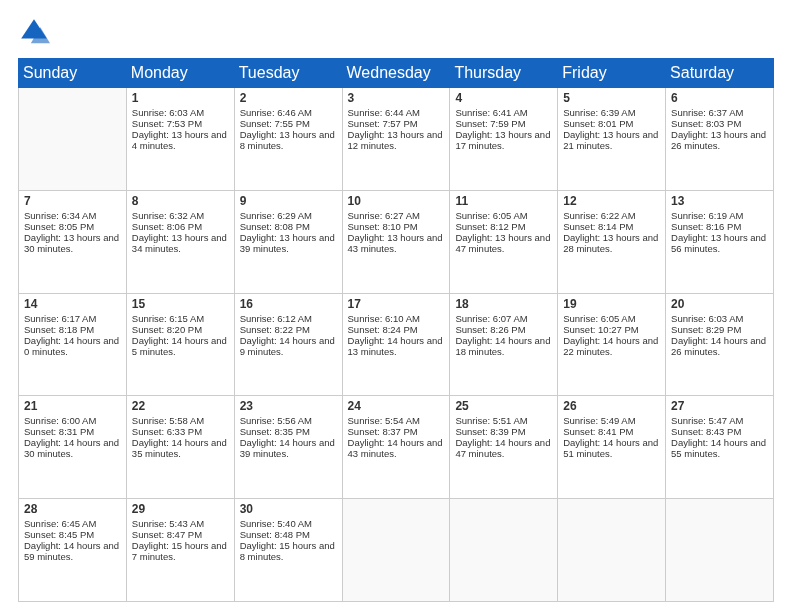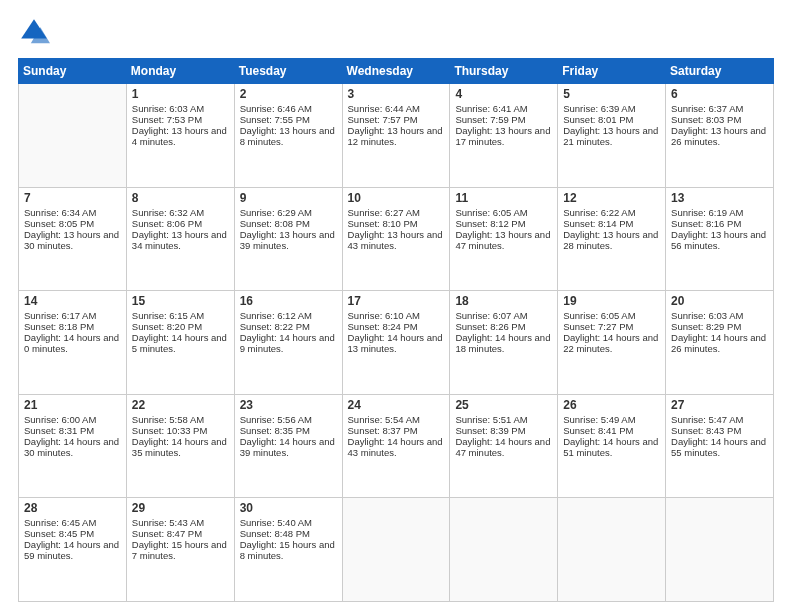--- a/index.html
+++ b/index.html
@@ -70,8 +70,8 @@
     .calendar th {
       background: #1565c0;
       color: #fff;
-      font-size: 12px;
-      font-weight: bold;
+      font-size: 16px;
+      font-weight: normal;
       padding: 5px 4px;
       text-align: left;
       border: 1px solid #1565c0;

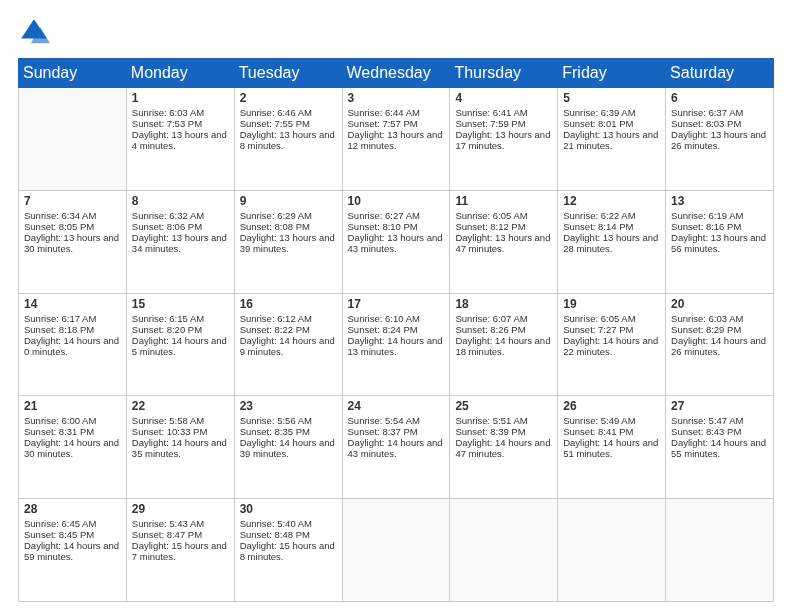--- a/index.html
+++ b/index.html
@@ -246,7 +246,7 @@
           <td>
             <span class="day-num">19</span>
             <div>Sunrise: 6:05 AM</div>
-            <div>Sunset: 7:27 PM</div>
+            <div>Sunset: 10:27 PM</div>
             <div>Daylight: 14 hours and 22 minutes.</div>
           </td>
           <td>

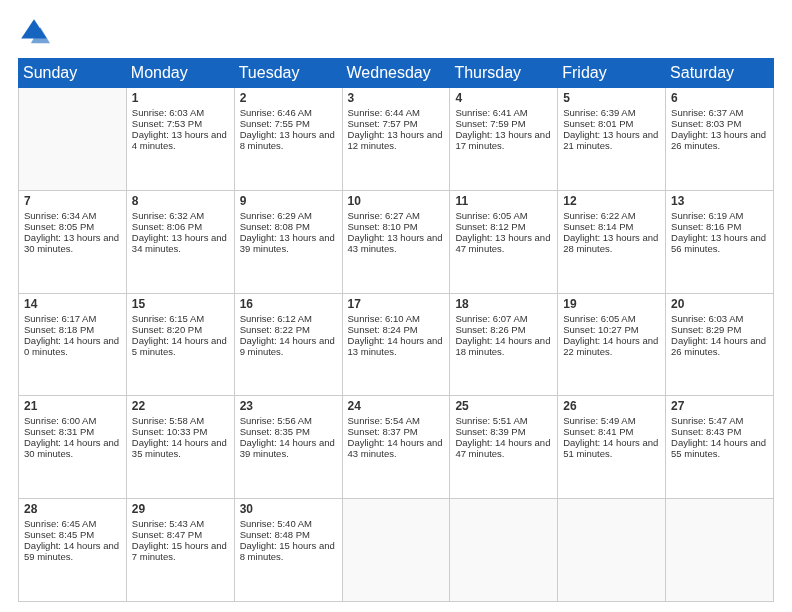--- a/index.html
+++ b/index.html
@@ -266,7 +266,7 @@
           <td>
             <span class="day-num">22</span>
             <div>Sunrise: 5:58 AM</div>
-            <div>Sunset: 10:33 PM</div>
+            <div>Sunset: 6:33 PM</div>
             <div>Daylight: 14 hours and 35 minutes.</div>
           </td>
           <td>

